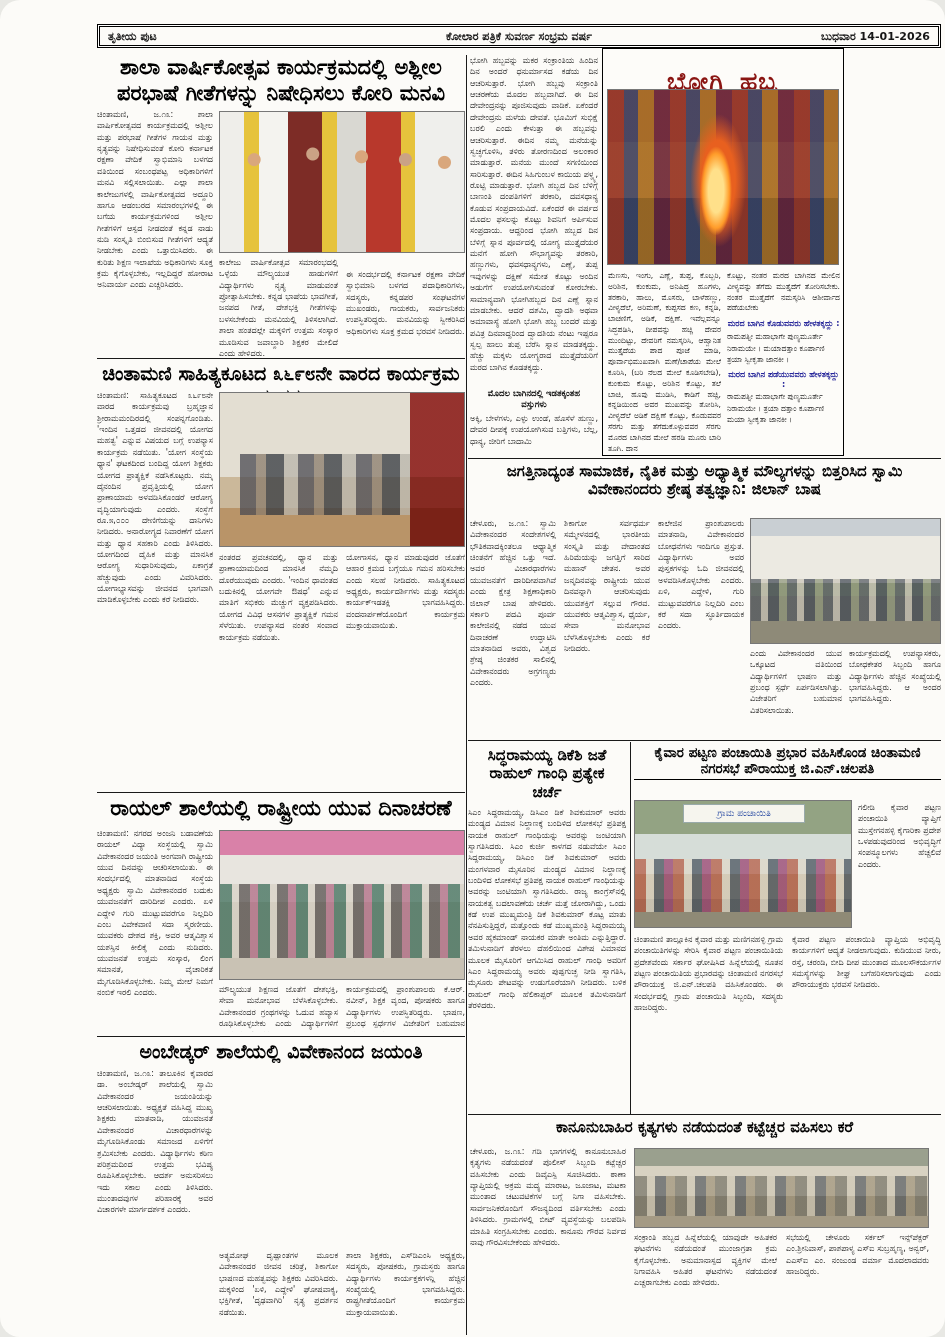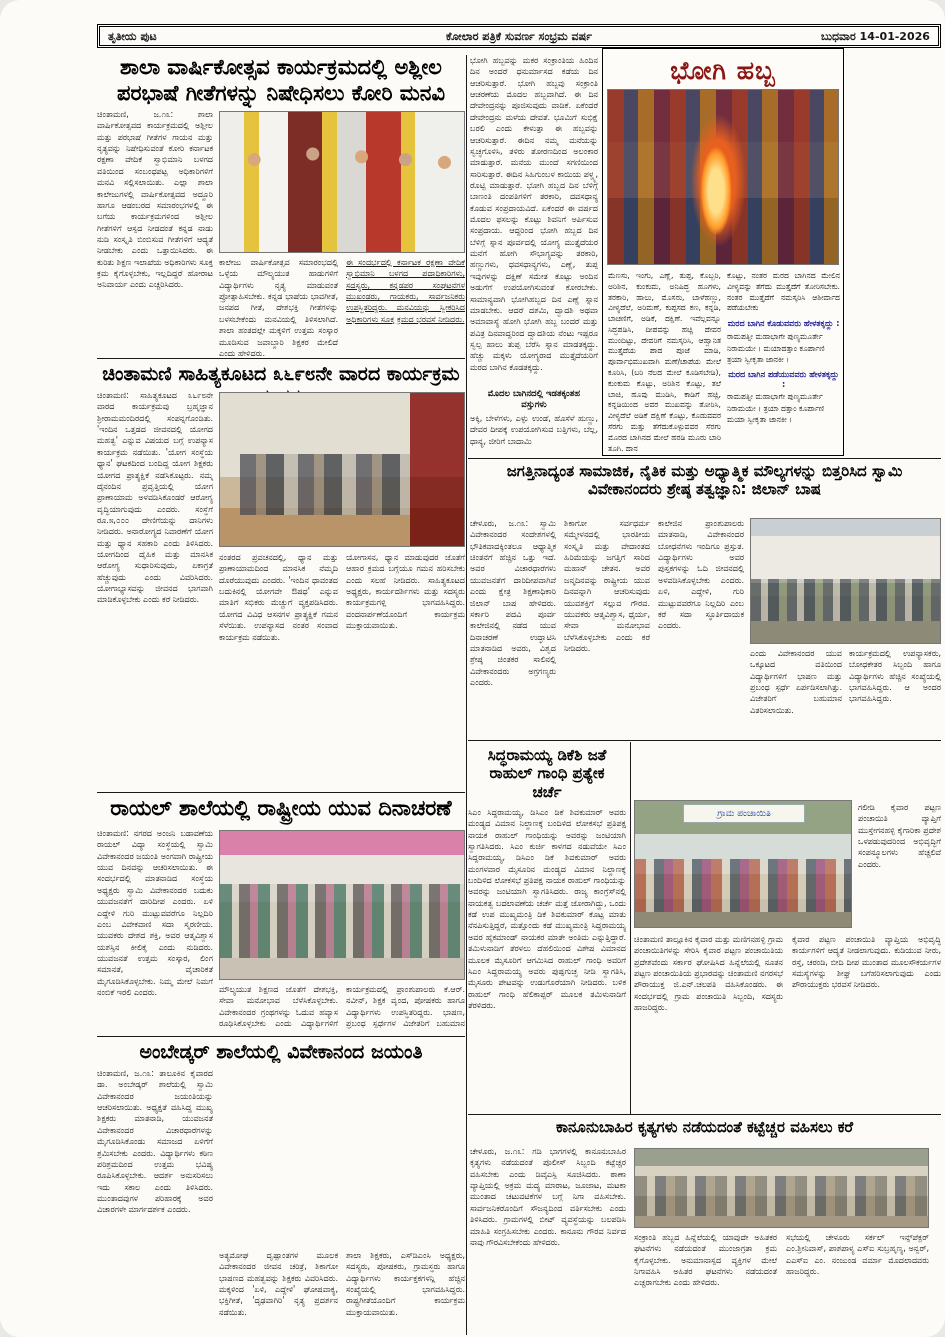--- a/index.html
+++ b/index.html
@@ -122,7 +122,7 @@
   </div>
 
   <div class="box" style="left:602px;top:48px;width:242px;height:408px;">
-    <div class="red-title" style="margin-top:7px;">ಭೋಗಿ ಹಬ್ಬ</div>
+    <div class="red-title" style="margin-top:20px;font-family:Liberation Mono, monospace;">ಭೋಗಿ ಹಬ್ಬ</div>
     <div class="photo ph-fire" style="left:4px;top:40px;width:232px;height:176px;"></div>
     <div class="col abs" style="left:5px;top:222px;width:113px;height:180px;font-size:7.6px;">ಮೆಣಸು, ಇಂಗು, ಎಣ್ಣೆ, ತುಪ್ಪ, ಕೊಬ್ಬರಿ, ಅರಿಶಿನ, ಕುಂಕುಮ, ಅನಿಷಿದ್ಧ ಹೂಗಳು, ತರಕಾರಿ, ಹಾಲು, ಮೊಸರು, ಬಾಳೆಹಣ್ಣು, ವೀಳ್ಯದೆಲೆ, ಅರಿಮಣೆ, ಕುಪ್ಪಸದ ಕಣ, ಕನ್ನಡಿ, ಬಾಚಣಿಗೆ, ಅಡಿಕೆ, ದಕ್ಷಿಣೆ. ಇವೆಲ್ಲವನ್ನೂ ಸಿದ್ಧಪಡಿಸಿ, ದೀಪವನ್ನು ಹಚ್ಚಿ ದೇವರ ಮುಂದಿಟ್ಟು, ದೇವರಿಗೆ ನಮಸ್ಕರಿಸಿ, ಆಹ್ವಾನಿತ ಮುತ್ತೈದೆಯ ಪಾದ ಪೂಜೆ ಮಾಡಿ, ಪೂರ್ವಾಭಿಮುಖವಾಗಿ ಮಣೆ/ಚಾಪೆಯ ಮೇಲೆ ಕೂರಿಸಿ, (ಬರಿ ನೆಲದ ಮೇಲೆ ಕೂಡಿಸಬೇಡಿ), ಕುಂಕುಮ ಕೊಟ್ಟು, ಅರಿಶಿನ ಕೊಟ್ಟು, ತಲೆ ಬಾಚಿ, ಹೂವು ಮುಡಿಸಿ, ಕಾಡಿಗೆ ಹಚ್ಚಿ, ಕನ್ನಡಿಯಿಂದ ಅವರ ಮುಖವನ್ನು ತೋರಿಸಿ, ವೀಳ್ಯದೆಲೆ ಅಡಿಕೆ ದಕ್ಷಿಣೆ ಕೊಟ್ಟು, ಕೊಡುವವರ ಸೆರಗು ಮತ್ತು ತೆಗೆದುಕೊಳ್ಳುವವರ ಸೆರಗು ಮೊರದ ಬಾಗಿನದ ಮೇಲೆ ಹರಡಿ ಮೂರು ಬಾರಿ ತೂಗಿ, ದಾನ</div>
     <div class="abs" style="left:124px;top:222px;width:113px;height:182px;overflow:hidden;">

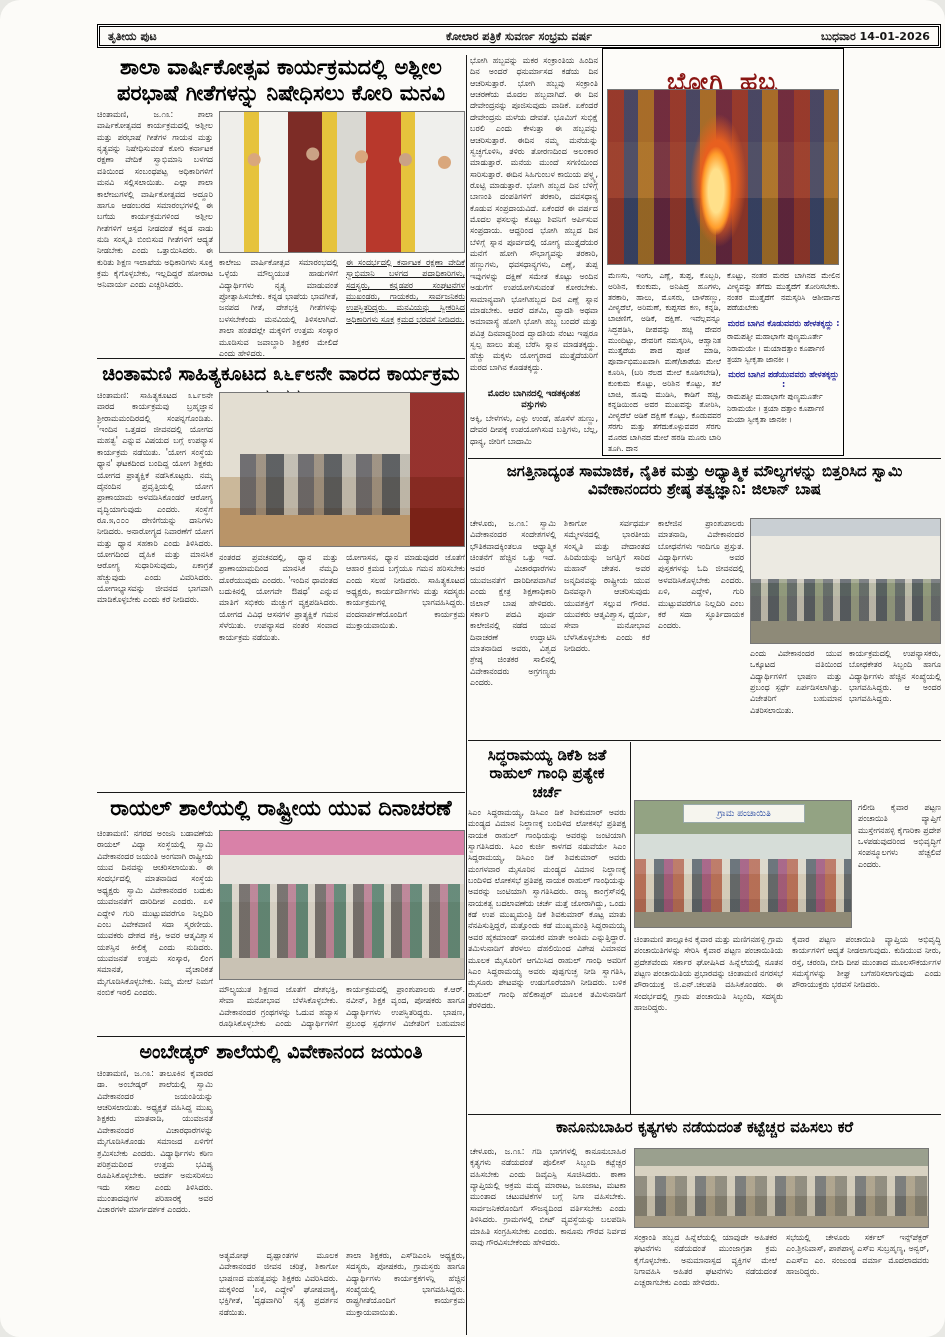--- a/index.html
+++ b/index.html
@@ -86,7 +86,7 @@
     <div class="col abs" style="left:0;top:54px;width:116px;height:248px;">ಚಿಂತಾಮಣಿ, ಜ.೧೩: ಶಾಲಾ ವಾರ್ಷಿಕೋತ್ಸವದ ಕಾರ್ಯಕ್ರಮದಲ್ಲಿ ಅಶ್ಲೀಲ ಮತ್ತು ಪರಭಾಷೆ ಗೀತೆಗಳ ಗಾಯನ ಮತ್ತು ನೃತ್ಯವನ್ನು ನಿಷೇಧಿಸುವಂತೆ ಕೋರಿ ಕರ್ನಾಟಕ ರಕ್ಷಣಾ ವೇದಿಕೆ ಸ್ವಾಭಿಮಾನಿ ಬಳಗದ ವತಿಯಿಂದ ಸಂಬಂಧಪಟ್ಟ ಅಧಿಕಾರಿಗಳಿಗೆ ಮನವಿ ಸಲ್ಲಿಸಲಾಯಿತು. ಎಲ್ಲಾ ಶಾಲಾ ಕಾಲೇಜುಗಳಲ್ಲಿ ವಾರ್ಷಿಕೋತ್ಸವದ ಅದ್ದೂರಿ ಹಾಗೂ ಆಡಂಬರದ ಸಮಾರಂಭಗಳಲ್ಲಿ ಈ ಬಗೆಯ ಕಾರ್ಯಕ್ರಮಗಳಿಂದ ಅಶ್ಲೀಲ ಗೀತೆಗಳಿಗೆ ಆಸ್ಪದ ನೀಡದಂತೆ ಕನ್ನಡ ನಾಡು ನುಡಿ ಸಂಸ್ಕೃತಿ ಬಿಂಬಿಸುವ ಗೀತೆಗಳಿಗೆ ಆದ್ಯತೆ ನೀಡಬೇಕು ಎಂದು ಒತ್ತಾಯಿಸಿದರು. ಈ ಕುರಿತು ಶಿಕ್ಷಣ ಇಲಾಖೆಯ ಅಧಿಕಾರಿಗಳು ಸೂಕ್ತ ಕ್ರಮ ಕೈಗೊಳ್ಳಬೇಕು, ಇಲ್ಲದಿದ್ದರೆ ಹೋರಾಟ ಅನಿವಾರ್ಯ ಎಂದು ಎಚ್ಚರಿಸಿದರು.</div>
     <div class="photo ph-anniv" style="left:122px;top:56px;width:246px;height:142px;"></div>
     <div class="col abs" style="left:122px;top:202px;width:119px;height:100px;">ಕಾಲೇಜು ವಾರ್ಷಿಕೋತ್ಸವ ಸಮಾರಂಭದಲ್ಲಿ ಒಳ್ಳೆಯ ಮೌಲ್ಯಯುತ ಹಾಡುಗಳಿಗೆ ವಿದ್ಯಾರ್ಥಿಗಳು ನೃತ್ಯ ಮಾಡುವಂತೆ ಪ್ರೋತ್ಸಾಹಿಸಬೇಕು. ಕನ್ನಡ ಭಾಷೆಯ ಭಾವಗೀತೆ, ಜನಪದ ಗೀತೆ, ದೇಶಭಕ್ತಿ ಗೀತೆಗಳನ್ನು ಬಳಸಬೇಕೆಂದು ಮನವಿಯಲ್ಲಿ ತಿಳಿಸಲಾಗಿದೆ. ಶಾಲಾ ಹಂತದಲ್ಲೇ ಮಕ್ಕಳಿಗೆ ಉತ್ತಮ ಸಂಸ್ಕಾರ ಮೂಡಿಸುವ ಜವಾಬ್ದಾರಿ ಶಿಕ್ಷಕರ ಮೇಲಿದೆ ಎಂದು ಹೇಳಿದರು.</div>
-    <div class="col abs" style="left:249px;top:202px;width:119px;height:100px;text-decoration:underline;">ಈ ಸಂದರ್ಭದಲ್ಲಿ ಕರ್ನಾಟಕ ರಕ್ಷಣಾ ವೇದಿಕೆ ಸ್ವಾಭಿಮಾನಿ ಬಳಗದ ಪದಾಧಿಕಾರಿಗಳು, ಸದಸ್ಯರು, ಕನ್ನಡಪರ ಸಂಘಟನೆಗಳ ಮುಖಂಡರು, ಗಾಯಕರು, ಸಾರ್ವಜನಿಕರು ಉಪಸ್ಥಿತರಿದ್ದರು. ಮನವಿಯನ್ನು ಸ್ವೀಕರಿಸಿದ ಅಧಿಕಾರಿಗಳು ಸೂಕ್ತ ಕ್ರಮದ ಭರವಸೆ ನೀಡಿದರು.</div>
+    <div class="col abs" style="left:249px;top:214px;width:119px;height:100px;">ಈ ಸಂದರ್ಭದಲ್ಲಿ ಕರ್ನಾಟಕ ರಕ್ಷಣಾ ವೇದಿಕೆ ಸ್ವಾಭಿಮಾನಿ ಬಳಗದ ಪದಾಧಿಕಾರಿಗಳು, ಸದಸ್ಯರು, ಕನ್ನಡಪರ ಸಂಘಟನೆಗಳ ಮುಖಂಡರು, ಗಾಯಕರು, ಸಾರ್ವಜನಿಕರು ಉಪಸ್ಥಿತರಿದ್ದರು. ಮನವಿಯನ್ನು ಸ್ವೀಕರಿಸಿದ ಅಧಿಕಾರಿಗಳು ಸೂಕ್ತ ಕ್ರಮದ ಭರವಸೆ ನೀಡಿದರು.</div>
   </div>
   <div class="hr" style="left:97px;top:358px;width:368px;"></div>
 

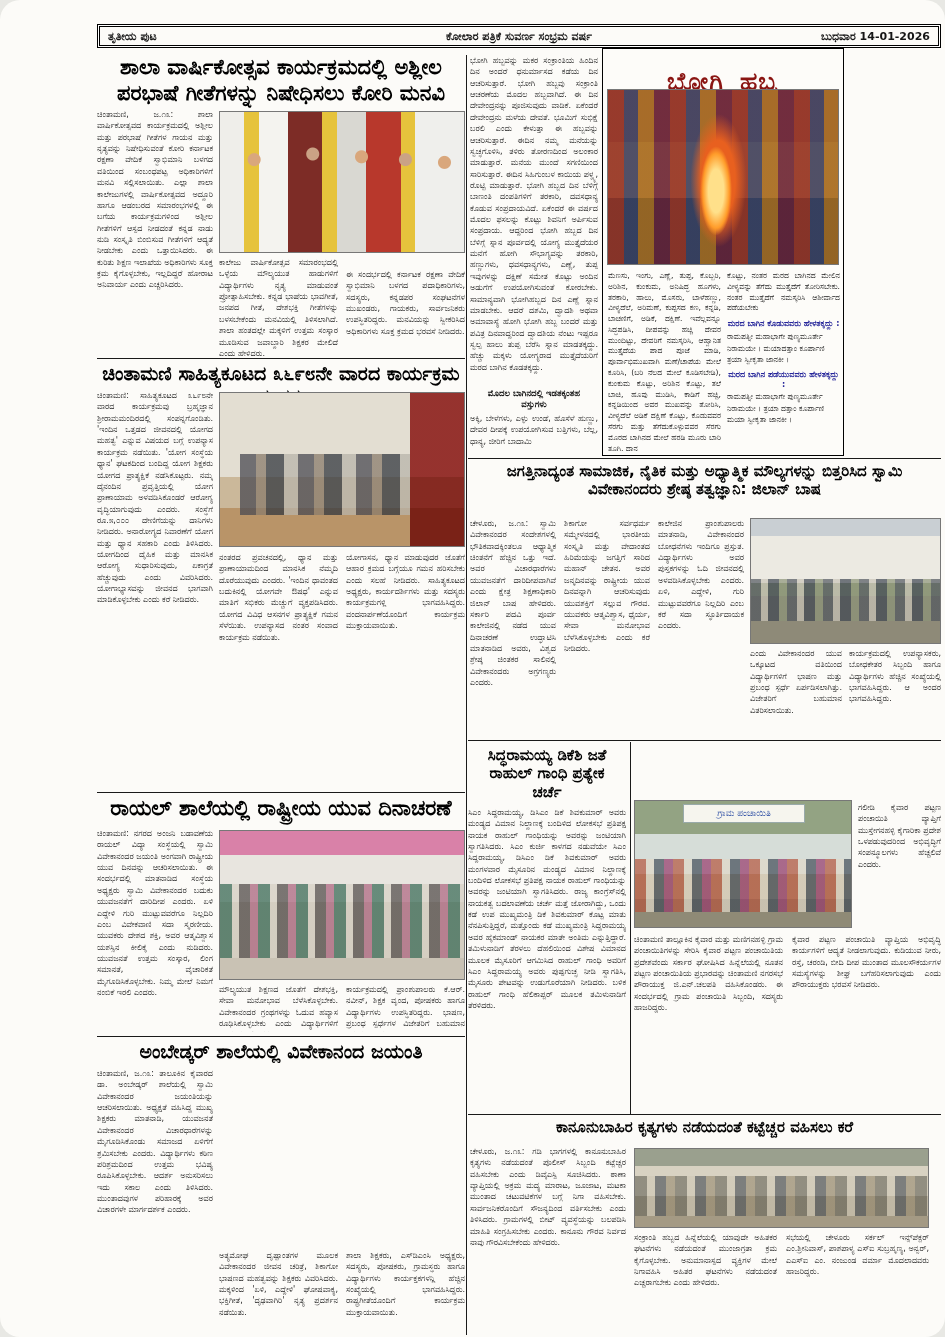--- a/index.html
+++ b/index.html
@@ -95,7 +95,7 @@
     <div class="col abs" style="left:0;top:28px;width:116px;height:398px;">ಚಿಂತಾಮಣಿ: ಸಾಹಿತ್ಯಕೂಟದ ೩೬೯೮ನೇ ವಾರದ ಕಾರ್ಯಕ್ರಮವು ಬ್ರಹ್ಮಜ್ಞಾನ ಶ್ರೀರಾಮಮಂದಿರದಲ್ಲಿ ಸಂಪನ್ನಗೊಂಡಿತು. 'ಇಂದಿನ ಒತ್ತಡದ ಜೀವನದಲ್ಲಿ ಯೋಗದ ಮಹತ್ವ' ಎನ್ನುವ ವಿಷಯದ ಬಗ್ಗೆ ಉಪನ್ಯಾಸ ಕಾರ್ಯಕ್ರಮ ನಡೆಯಿತು. 'ಯೋಗ ಸಂಸ್ಥೆಯ ಧ್ಯಾನ' ಘಟಕದಿಂದ ಬಂದಿದ್ದ ಯೋಗ ಶಿಕ್ಷಕರು ಯೋಗದ ಪ್ರಾತ್ಯಕ್ಷಿಕೆ ನಡೆಸಿಕೊಟ್ಟರು. ನಮ್ಮ ದೈನಂದಿನ ಪ್ರವೃತ್ತಿಯಲ್ಲಿ ಯೋಗ ಪ್ರಾಣಾಯಾಮ ಅಳವಡಿಸಿಕೊಂಡರೆ ಆರೋಗ್ಯ ವೃದ್ಧಿಯಾಗುವುದು ಎಂದರು. ಸಂಸ್ಥೆಗೆ ರೂ.೫,೦೦೦ ದೇಣಿಗೆಯನ್ನು ದಾನಿಗಳು ನೀಡಿದರು. ಅನಾರೋಗ್ಯದ ನಿವಾರಣೆಗೆ ಯೋಗ ಮತ್ತು ಧ್ಯಾನ ಸಹಕಾರಿ ಎಂದು ತಿಳಿಸಿದರು. ಯೋಗದಿಂದ ದೈಹಿಕ ಮತ್ತು ಮಾನಸಿಕ ಆರೋಗ್ಯ ಸುಧಾರಿಸುವುದು, ಏಕಾಗ್ರತೆ ಹೆಚ್ಚುವುದು ಎಂದು ವಿವರಿಸಿದರು. ಯೋಗಾಭ್ಯಾಸವನ್ನು ಜೀವನದ ಭಾಗವಾಗಿ ಮಾಡಿಕೊಳ್ಳಬೇಕು ಎಂದು ಕರೆ ನೀಡಿದರು.</div>
     <div class="photo ph-room" style="left:122px;top:30px;width:246px;height:155px;"></div>
     <div class="col abs" style="left:122px;top:190px;width:119px;height:236px;">ನಂತರದ ಪ್ರವಚನದಲ್ಲಿ, ಧ್ಯಾನ ಮತ್ತು ಪ್ರಾಣಾಯಾಮದಿಂದ ಮಾನಸಿಕ ನೆಮ್ಮದಿ ದೊರೆಯುವುದು ಎಂದರು. 'ಇಂದಿನ ಧಾವಂತದ ಬದುಕಿನಲ್ಲಿ ಯೋಗವೇ ಔಷಧ' ಎನ್ನುವ ಮಾತಿಗೆ ಸಭಿಕರು ಮೆಚ್ಚುಗೆ ವ್ಯಕ್ತಪಡಿಸಿದರು. ಯೋಗದ ವಿವಿಧ ಆಸನಗಳ ಪ್ರಾತ್ಯಕ್ಷಿಕೆ ಗಮನ ಸೆಳೆಯಿತು. ಉಪನ್ಯಾಸದ ನಂತರ ಸಂವಾದ ಕಾರ್ಯಕ್ರಮ ನಡೆಯಿತು.</div>
-    <div class="col abs" style="left:249px;top:190px;width:119px;height:236px;">ಯೋಗಾಸನ, ಧ್ಯಾನ ಮಾಡುವುದರ ಜೊತೆಗೆ ಆಹಾರ ಕ್ರಮದ ಬಗ್ಗೆಯೂ ಗಮನ ಹರಿಸಬೇಕು ಎಂದು ಸಲಹೆ ನೀಡಿದರು. ಸಾಹಿತ್ಯಕೂಟದ ಅಧ್ಯಕ್ಷರು, ಕಾರ್ಯದರ್ಶಿಗಳು ಮತ್ತು ಸದಸ್ಯರು ಕಾರ್ಯಕ್ರಮಗಳ್ಲಿ ಭಾಗವಹಿಸಿದ್ದರು. ವಂದನಾರ್ಪಣೆಯೊಂದಿಗೆ ಕಾರ್ಯಕ್ರಮ ಮುಕ್ತಾಯವಾಯಿತು.</div>
+    <div class="col abs" style="left:249px;top:190px;width:119px;height:236px;">ಯೋಗಾಸನ, ಧ್ಯಾನ ಮಾಡುವುದರ ಜೊತೆಗೆ ಆಹಾರ ಕ್ರಮದ ಬಗ್ಗೆಯೂ ಗಮನ ಹರಿಸಬೇಕು ಎಂದು ಸಲಹೆ ನೀಡಿದರು. ಸಾಹಿತ್ಯಕೂಟದ ಅಧ್ಯಕ್ಷರು, ಕಾರ್ಯದರ್ಶಿಗಳು ಮತ್ತು ಸದಸ್ಯರು ಕಾರ್ಯಕ್ಇಡತಕ್ಲಿ ಭಾಗವಹಿಸಿದ್ದರು. ವಂದನಾರ್ಪಣೆಯೊಂದಿಗೆ ಕಾರ್ಯಕ್ರಮ ಮುಕ್ತಾಯವಾಯಿತು.</div>
   </div>
   <div class="hr" style="left:97px;top:792px;width:368px;"></div>
 

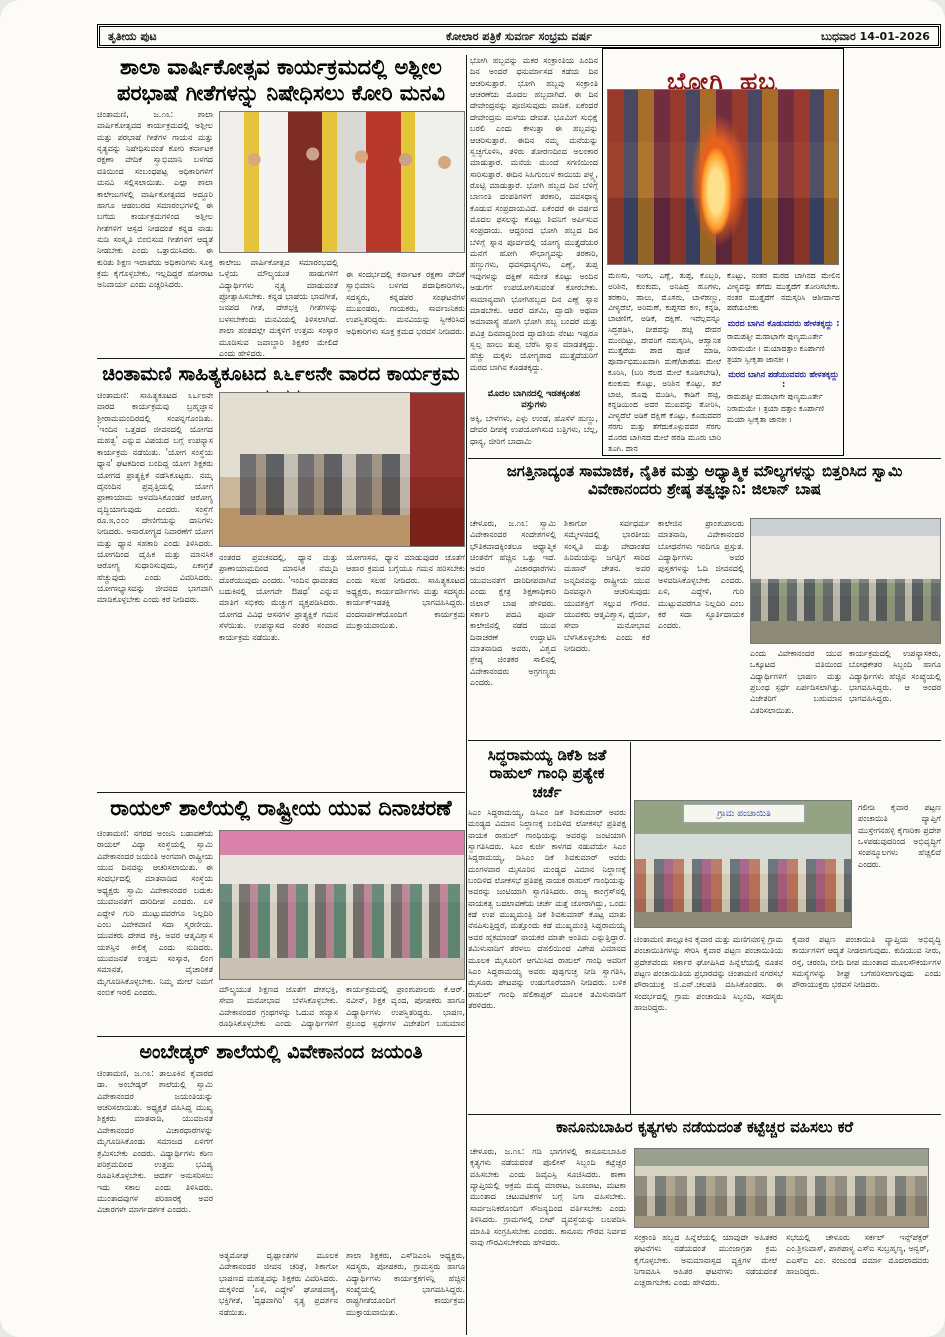--- a/index.html
+++ b/index.html
@@ -154,6 +154,7 @@
   </div>
 
   <div class="abs" style="left:634px;top:742px;width:307px;height:372px;">
+    <div class="hl hl-s" style="padding:2px 6px;border-bottom:1px solid #000;">ಕೈವಾರ ಪಟ್ಟಣ ಪಂಚಾಯಿತಿ ಪ್ರಭಾರ ವಹಿಸಿಕೊಂಡ ಚಿಂತಾಮಣಿ ನಗರಸಭೆ ಪೌರಾಯುಕ್ತ ಜಿ.ಎನ್.ಚಲಪತಿ</div>
     <div class="photo ph-gp" style="left:0;top:58px;width:218px;height:128px;">
       <div class="sign" style="left:22%;top:2%;width:56%;height:14%;font-size:9px;color:#1b3f9e;">ಗ್ರಾಮ ಪಂಚಾಯಿತಿ</div>
     </div>

